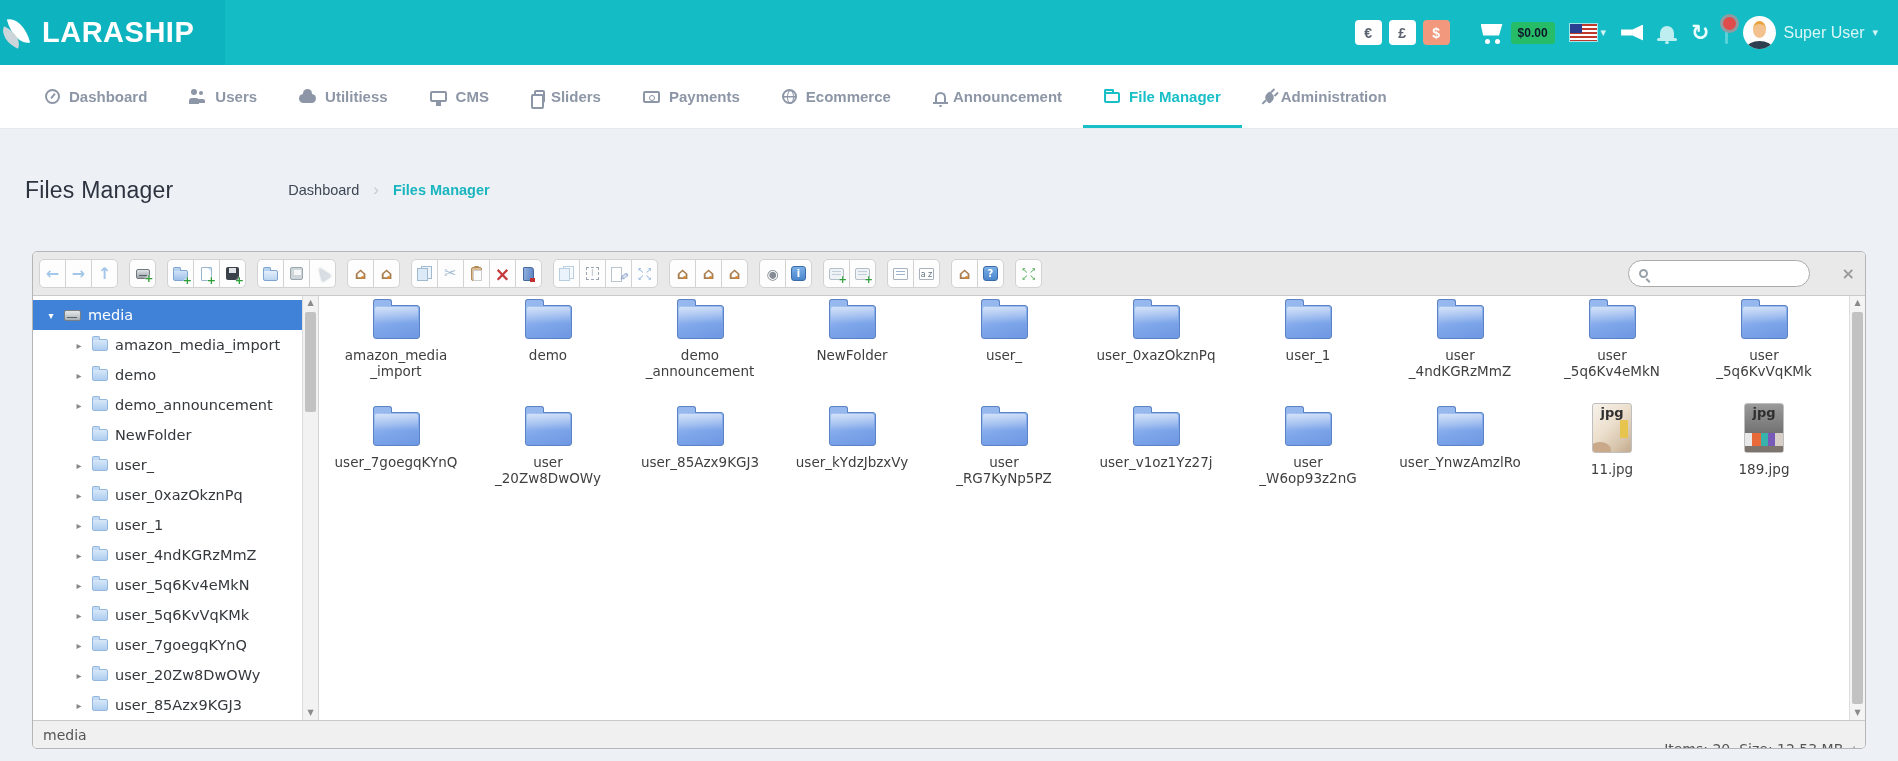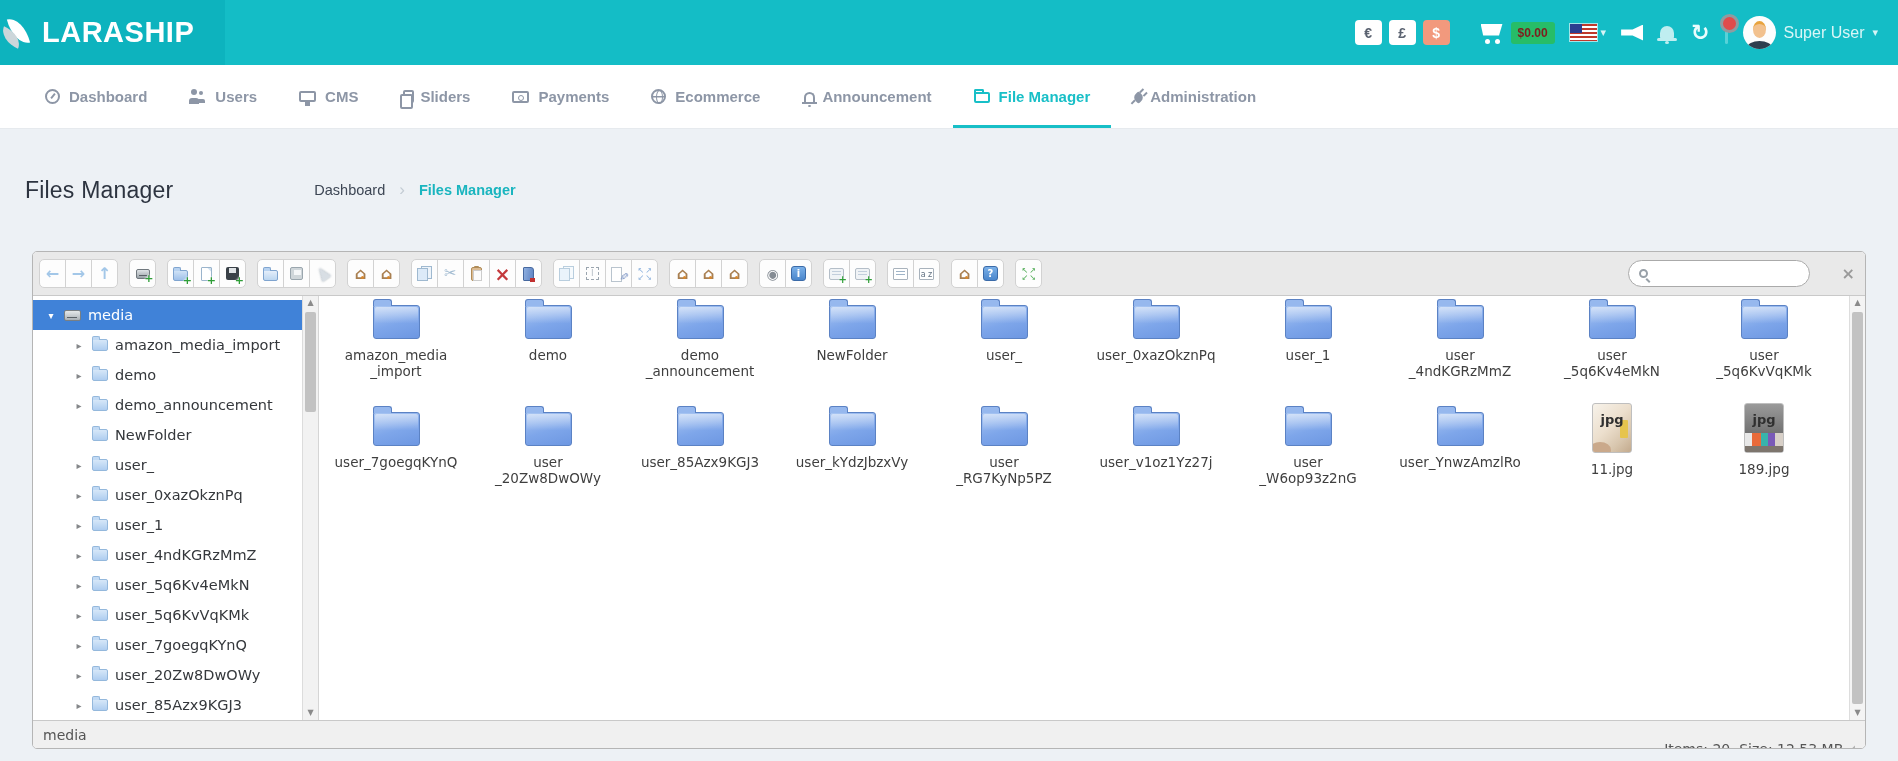--- a/index.html
+++ b/index.html
@@ -28,7 +28,7 @@
                      background:#fff; clip-path:polygon(0 0,100% 0,84% 100%,12% 100%); }
   .cart-ic::after { content:""; position:absolute; left:6px; bottom:0; width:5px; height:5px;
                     border-radius:50%; background:#fff; box-shadow:10px 0 0 #fff; }
-  .cart-badge { background:#27bd68; color:#7f1d1d; font-size:12px; font-weight:bold;
+  .cart-badge { background:#27bd68; color:#0f172a; font-size:12px; font-weight:bold;
                 padding:4px 7px; border-radius:3px; }
   .flag-wrap { display:flex; align-items:center; gap:4px; cursor:pointer; }
   .flag-us { position:relative; width:27px; height:17px;

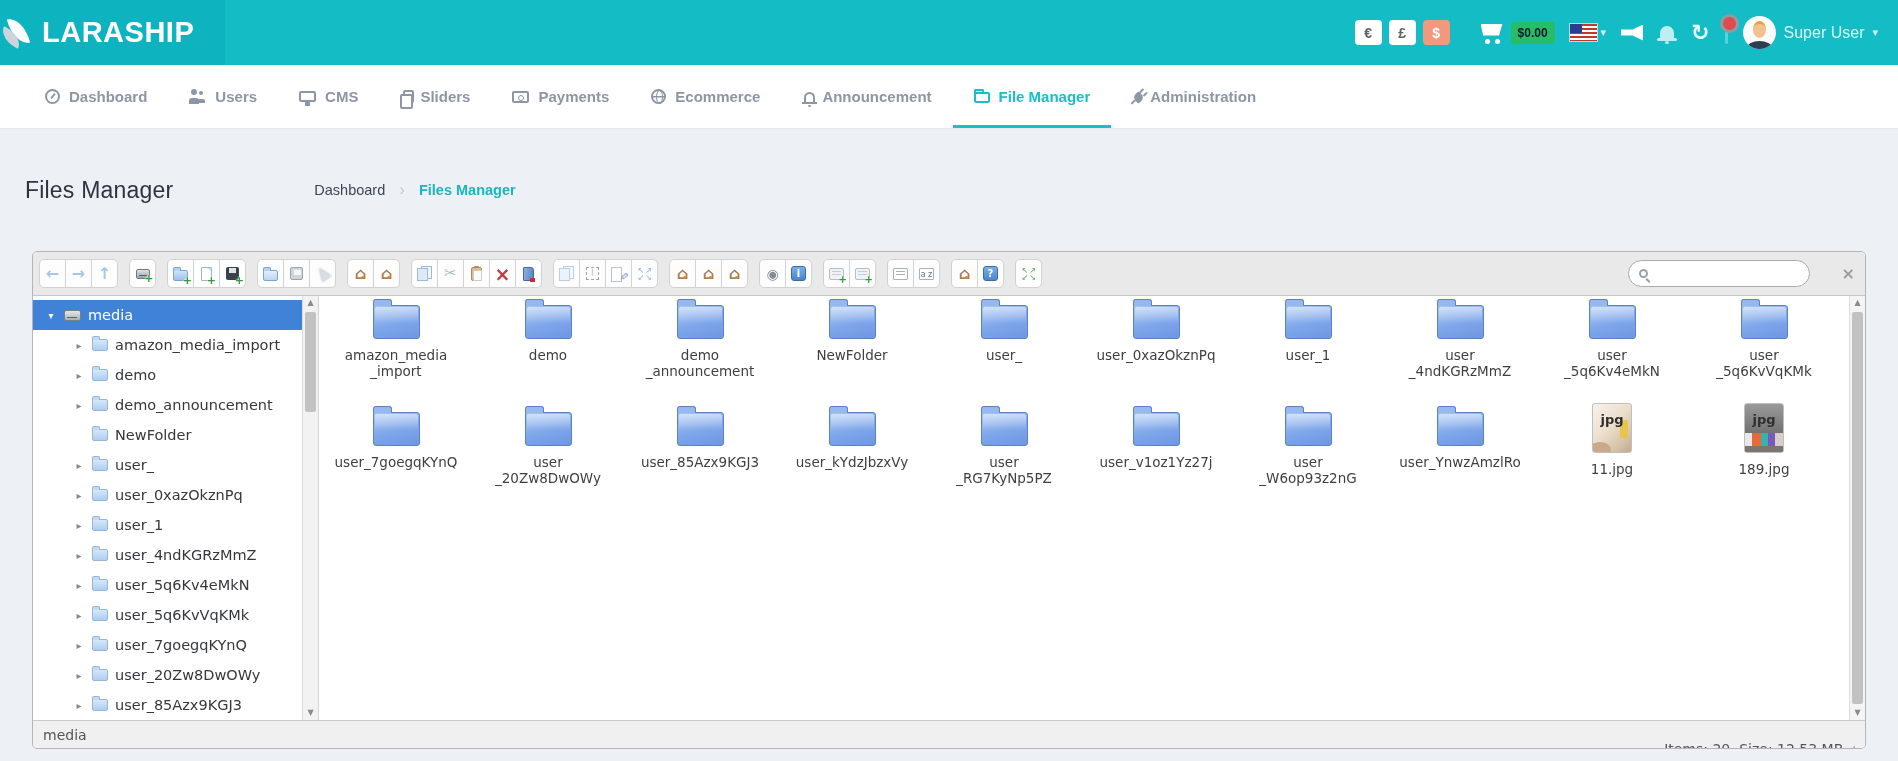--- a/index.html
+++ b/index.html
@@ -311,6 +311,10 @@
         <span>Users</span>
       </li>
       <li>
+        <span class="nic nic-cloud"></span>
+        <span>Utilitiess</span>
+      </li>
+      <li>
         <span class="nic nic-monitor"></span>
         <span>CMS</span>
       </li>

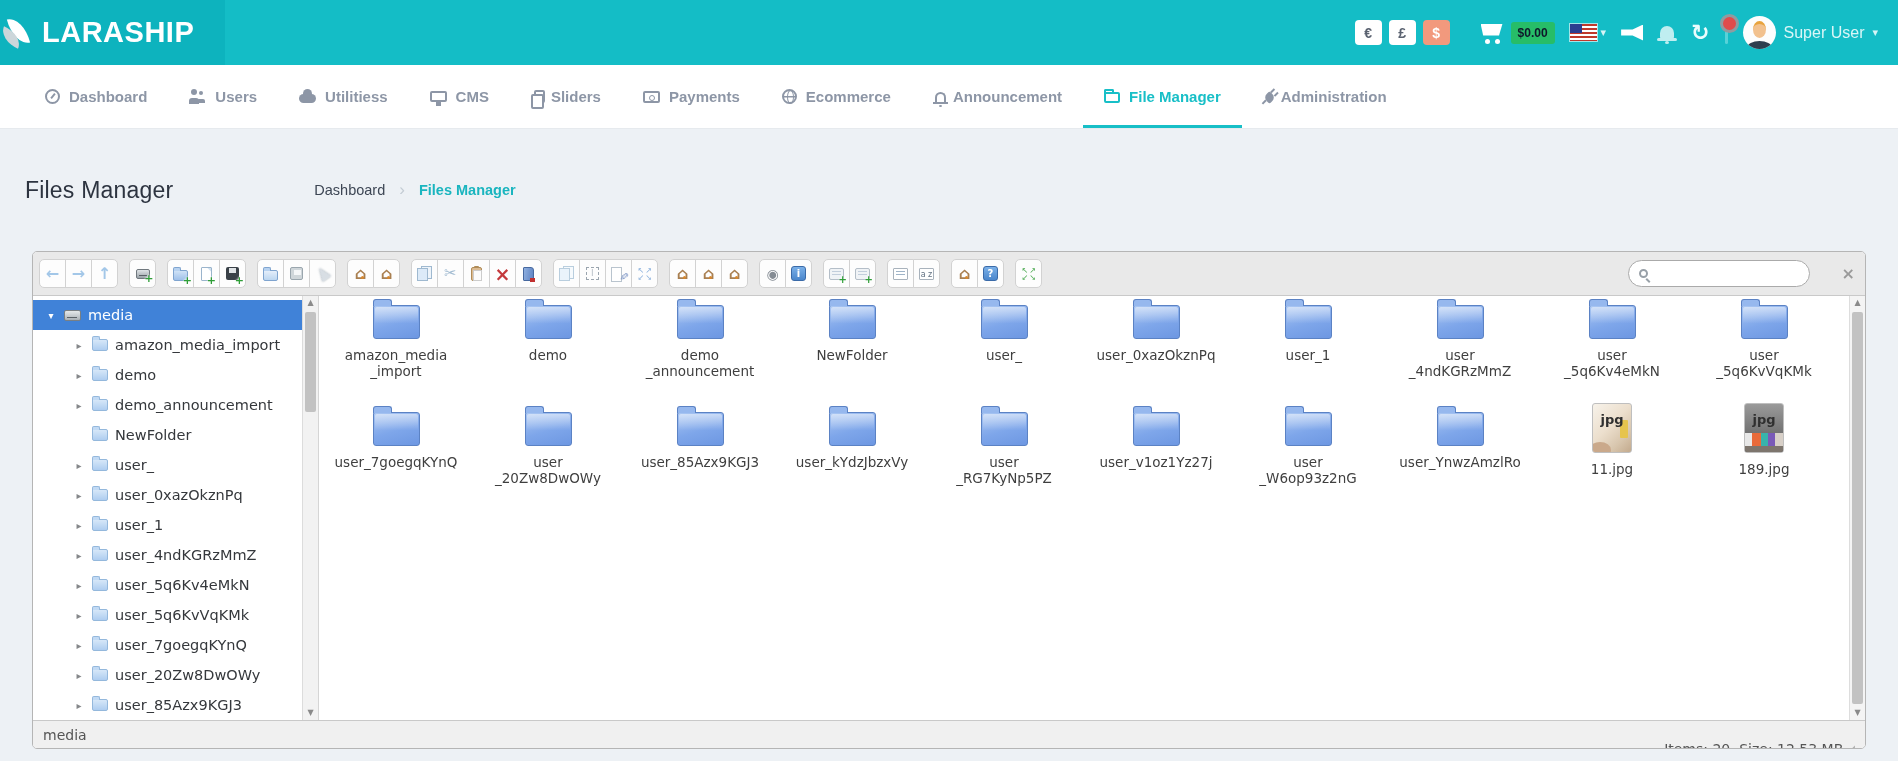--- a/index.html
+++ b/index.html
@@ -105,7 +105,7 @@
   .nic-plug::after { content:""; position:absolute; left:3px; bottom:-5px; width:2px; height:5px; background:currentColor; }
 
   
-  .pagehead { height:122px; display:flex; align-items:center; padding-left:25px;gap:26px; }
+  .pagehead { height:122px; display:flex; align-items:center; padding-left:25px; }
   .page-title { font-size:23px; font-weight:500; color:#2d3440; letter-spacing:.2px; }
   .breadcrumb { display:flex; align-items:center; gap:14px; margin-left:115px; font-size:14.5px; }
   .bc-parent { color:#3d4654; cursor:pointer; }

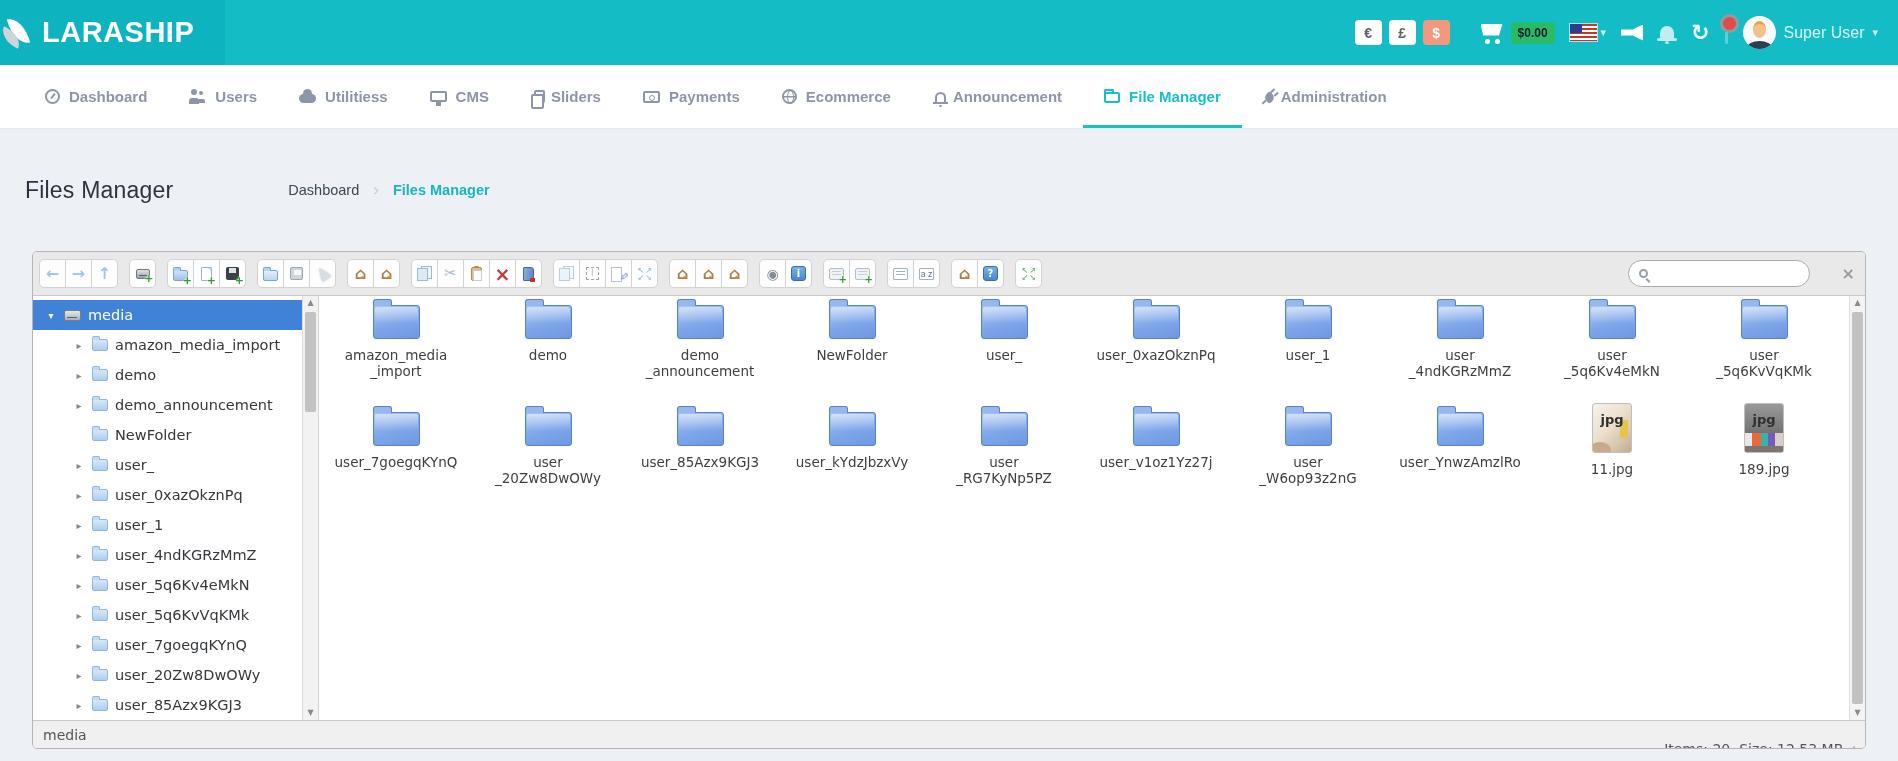--- a/index.html
+++ b/index.html
@@ -257,7 +257,7 @@
   .thumb.dark::before { content:""; position:absolute; left:0; right:0; bottom:6px; height:13px;
                         background:linear-gradient(90deg,#e8e8e8 0 18%,#e86a3a 18% 42%,#38b3ab 42% 60%,#7a5ab8 60% 78%,#d8d0c8 78% 100%); }
   .thumb.dark::after { content:""; position:absolute; left:0; right:0; bottom:0; height:6px; background:#7d756d; }
-  .jpg-tag { position:absolute; top:8px; left:50%; transform:translateX(-50%); z-index:2;
+  .jpg-tag { position:absolute; top:1px; left:50%; transform:translateX(-50%); z-index:2;
              font:bold 13px/15px "DejaVu Sans",sans-serif; color:#2f2f2f; }
 
   .ef-status { position:absolute; left:0; right:0; bottom:0; height:28px; background:#f0f0f0;

